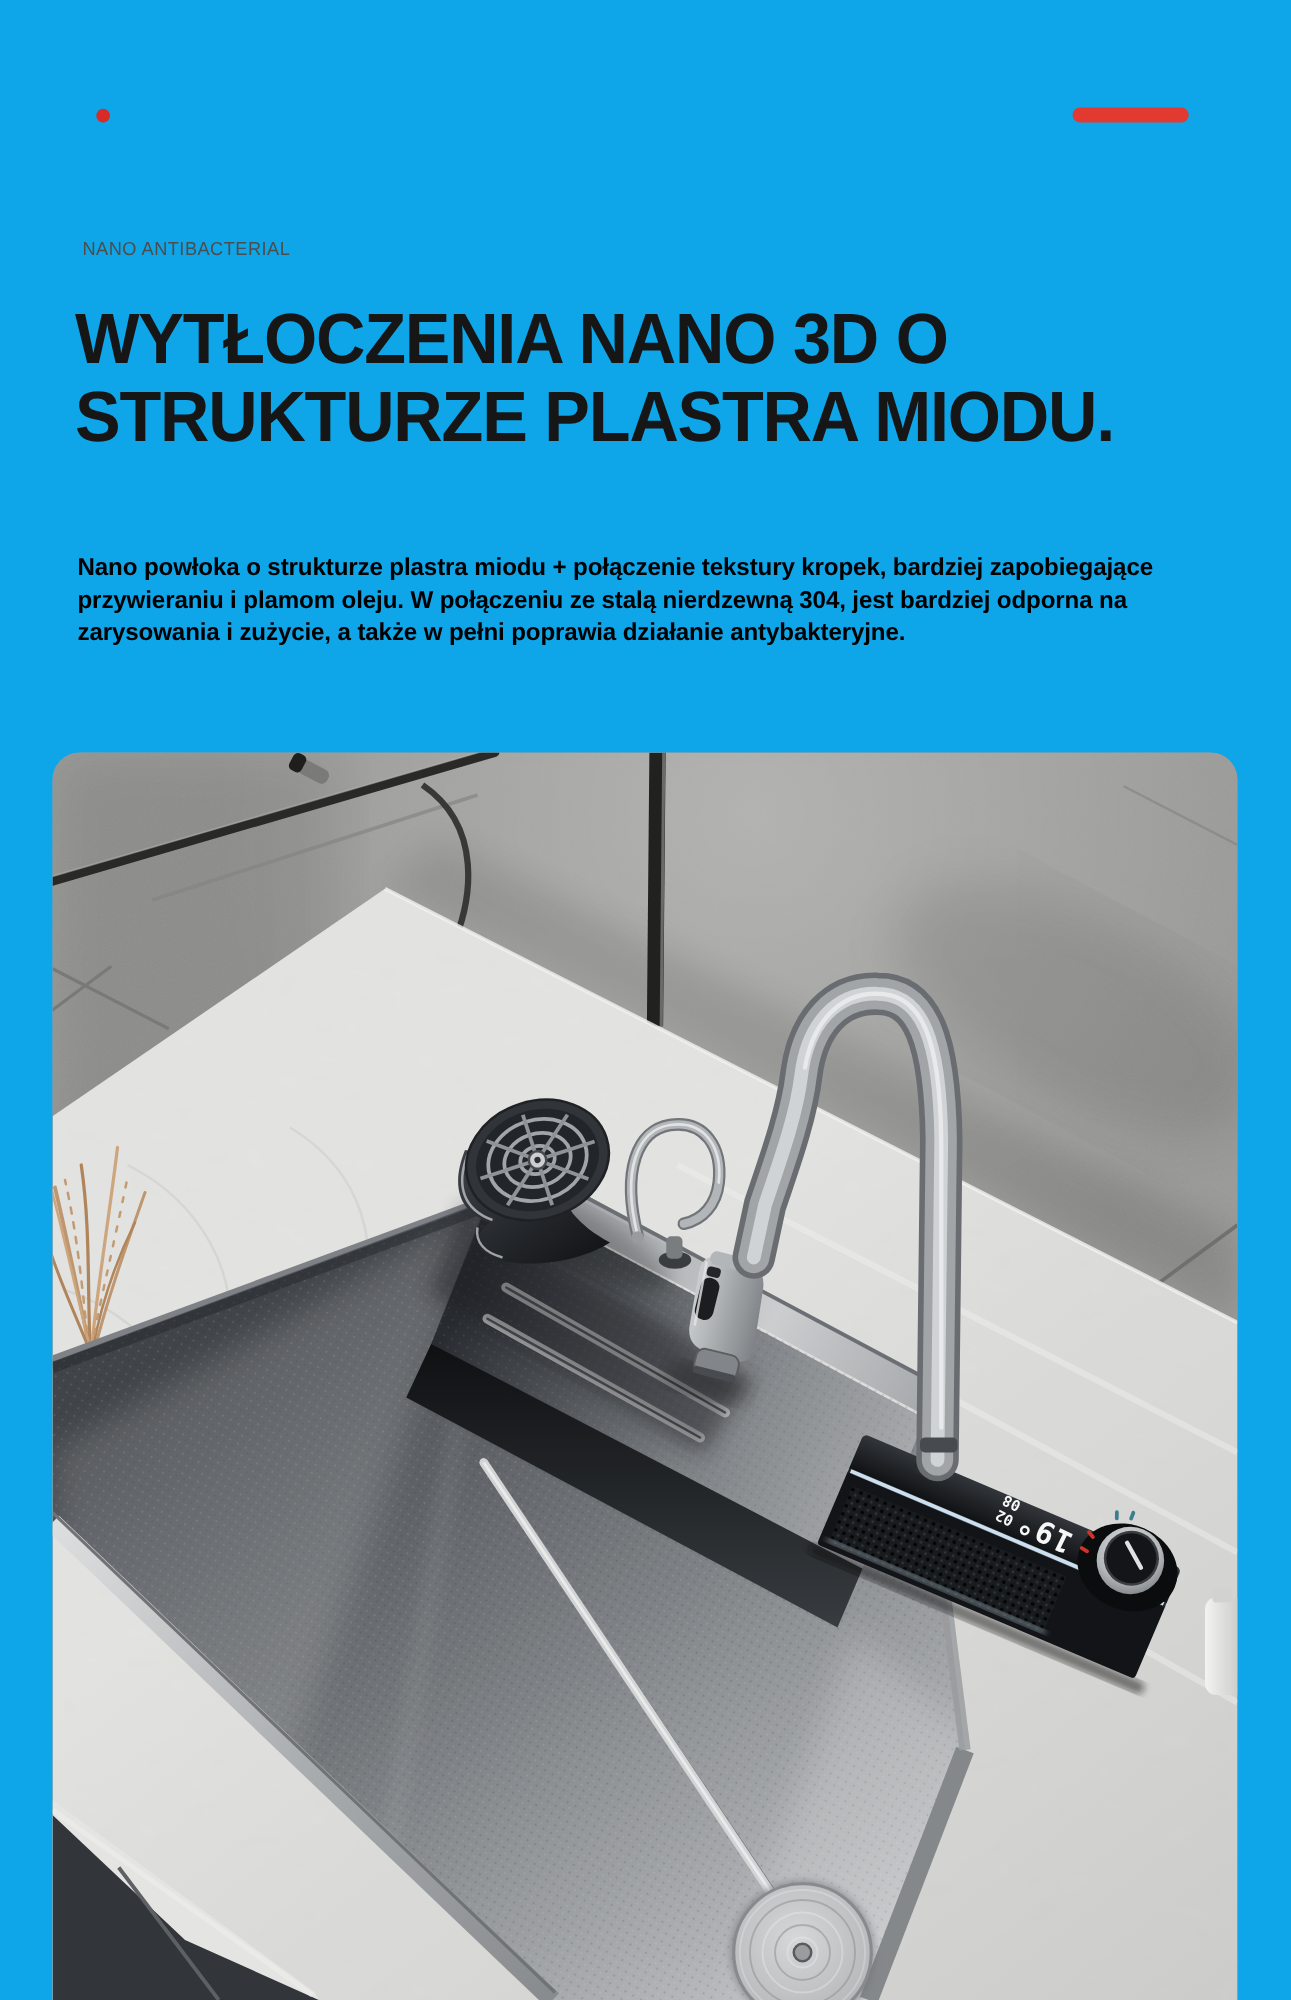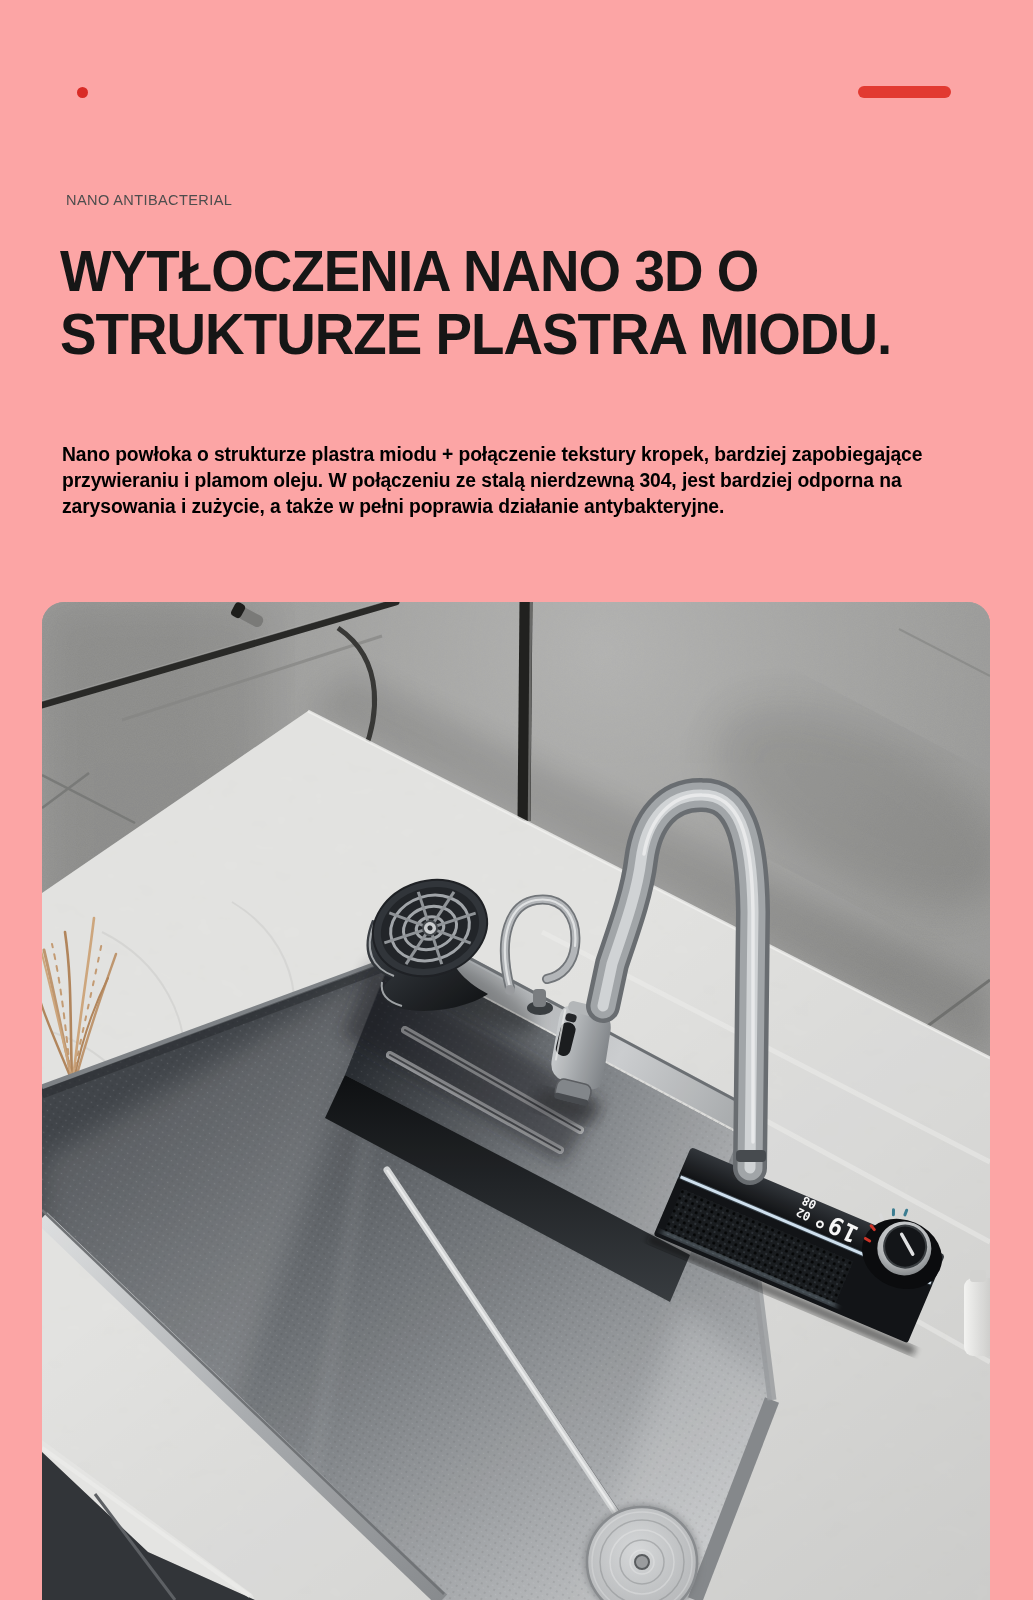--- a/index.html
+++ b/index.html
@@ -3,7 +3,7 @@
 <meta charset="utf-8">
 <style>
   html,body{margin:0;padding:0;background:#ffffff;}
-  .page{position:relative;width:1033px;height:1600px;background:#fca5a5;overflow:hidden;
+  .page{position:relative;width:1033px;height:1600px;background:#0ea5e9;overflow:hidden;
         font-family:"Liberation Sans",sans-serif;}
   .dot{position:absolute;left:77px;top:87px;width:11px;height:11px;border-radius:50%;}
   .bar{position:absolute;left:858px;top:86px;width:93px;height:12px;border-radius:7px;}

